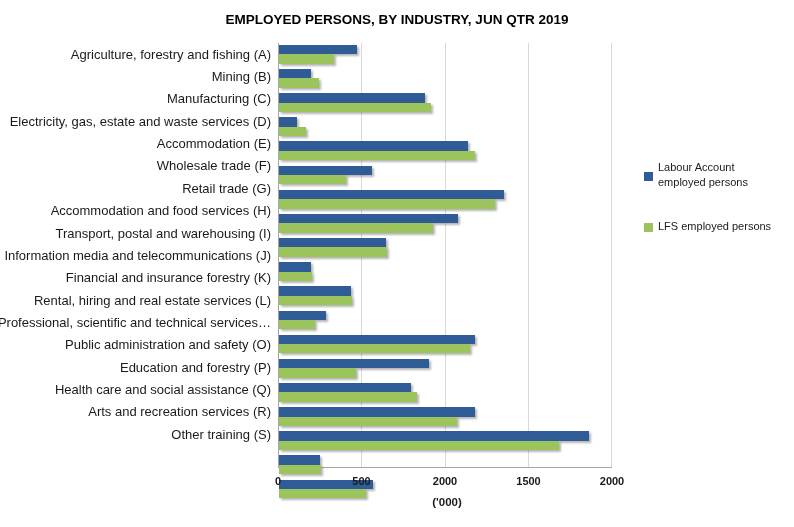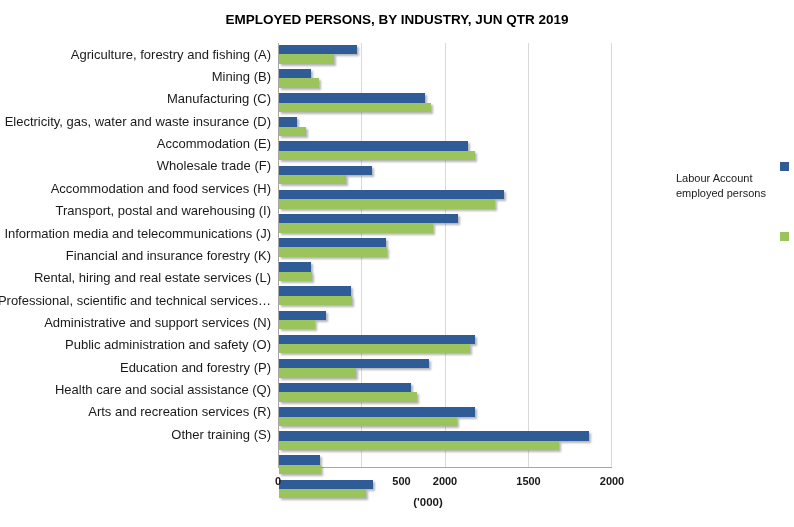--- a/index.html
+++ b/index.html
@@ -74,7 +74,7 @@
     <div class="cat-row">Agriculture, forestry and fishing (A)</div>
     <div class="cat-row">Mining (B)</div>
     <div class="cat-row">Manufacturing (C)</div>
-    <div class="cat-row">Electricity, gas, water and waste insurance (D)</div>
+    <div class="cat-row">Electricity, gas, estate and waste services (D)</div>
     <div class="cat-row">Accommodation (E)</div>
     <div class="cat-row">Wholesale trade (F)</div>
     <div class="cat-row">Accommodation and food services (H)</div>

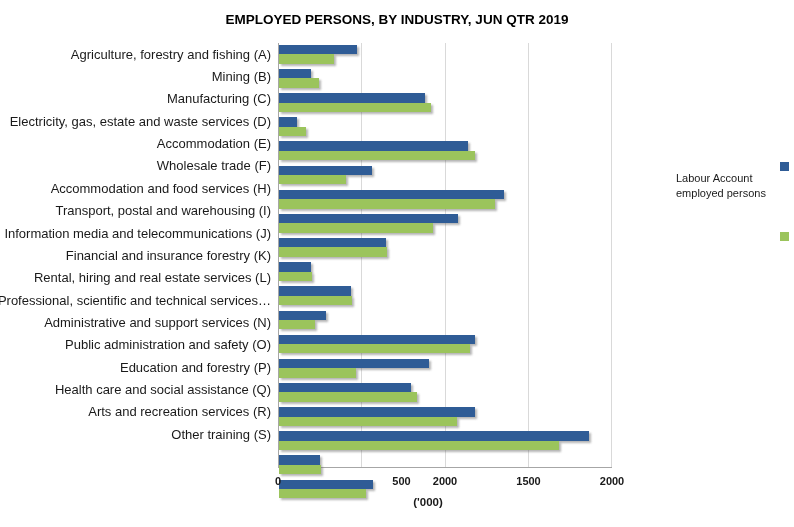--- a/index.html
+++ b/index.html
@@ -59,7 +59,7 @@
     position:absolute; left:644px; top:160px; width:150px;
     font-size:11px; color:#1a1a1a;
   }
-  .legend-item { display:flex; align-items:flex-end; margin-bottom:29px;flex-direction:column; }
+  .legend-item { display:flex; align-items:center; margin-bottom:29px; }
   .legend-swatch {
     width:9px; height:9px; margin-right:5px; margin-top:2px; flex:0 0 9px;
   }

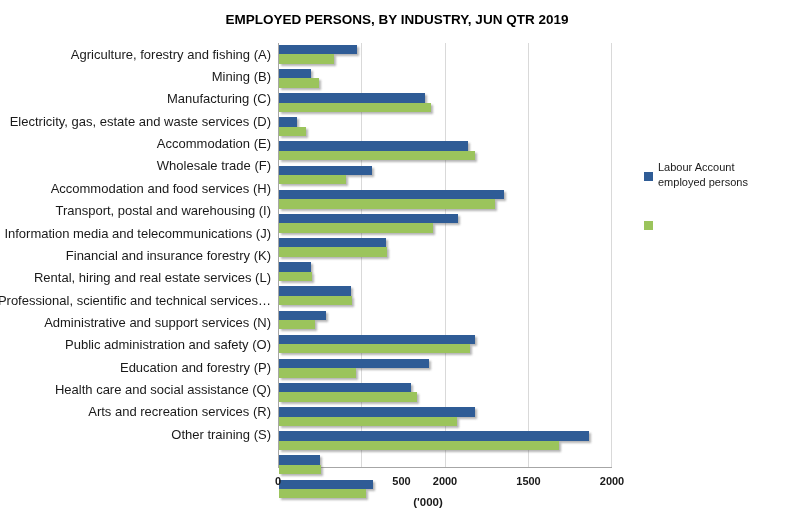--- a/index.html
+++ b/index.html
@@ -77,6 +77,7 @@
     <div class="cat-row">Electricity, gas, estate and waste services (D)</div>
     <div class="cat-row">Accommodation (E)</div>
     <div class="cat-row">Wholesale trade (F)</div>
+    <div class="cat-row">Retail trade (G)</div>
     <div class="cat-row">Accommodation and food services (H)</div>
     <div class="cat-row">Transport, postal and warehousing (I)</div>
     <div class="cat-row">Information media and telecommunications (J)</div>

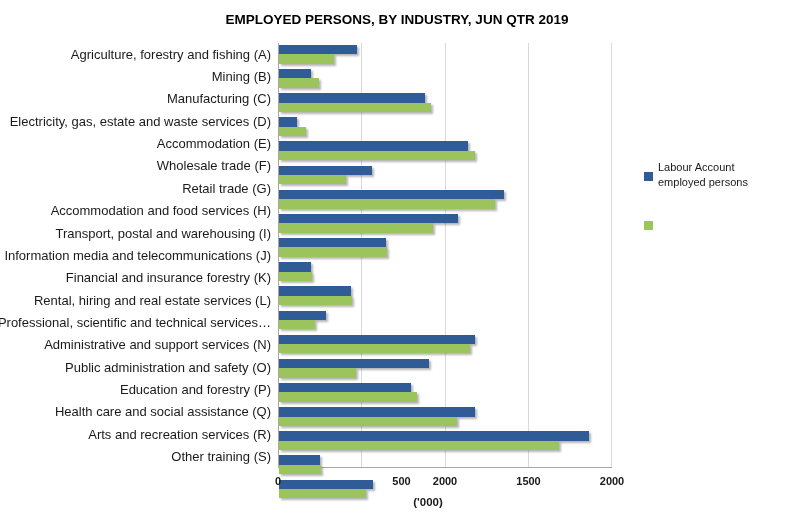--- a/index.html
+++ b/index.html
@@ -192,6 +192,7 @@
   </div>
   <div class="legend-item">
     <span class="legend-swatch" style="background: rgb(155, 196, 92);"></span>
+    <span class="legend-label">LFS employed persons</span>
   </div>
 </div>
 

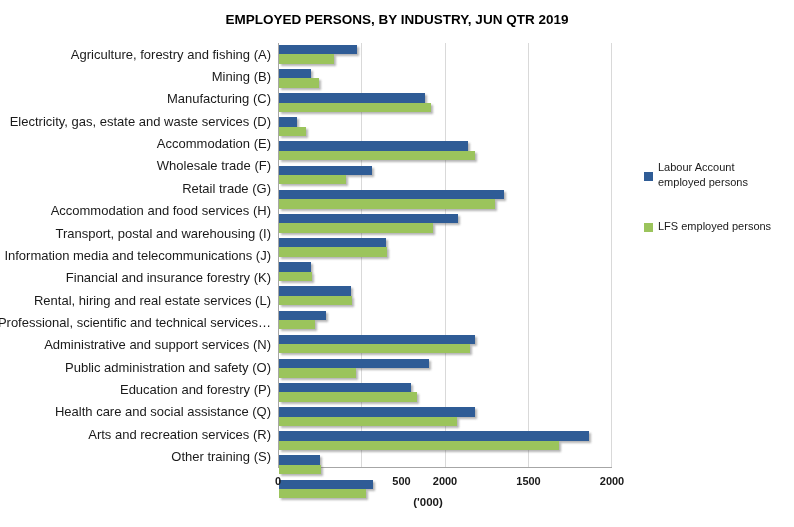--- a/index.html
+++ b/index.html
@@ -84,7 +84,6 @@
     <div class="cat-row">Financial and insurance forestry (K)</div>
     <div class="cat-row">Rental, hiring and real estate services (L)</div>
     <div class="cat-row">Professional, scientific and technical services…</div>
-    <div class="cat-row">Administrative and support services (N)</div>
     <div class="cat-row">Public administration and safety (O)</div>
     <div class="cat-row">Education and forestry (P)</div>
     <div class="cat-row">Health care and social assistance (Q)</div>

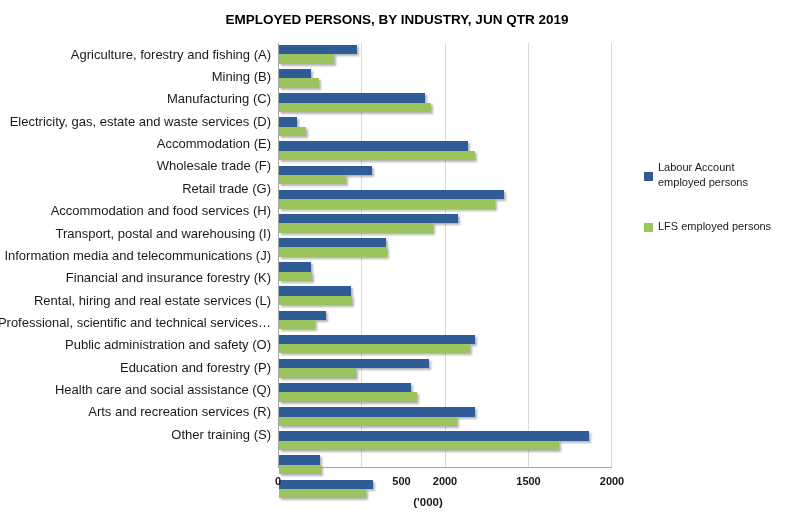--- a/index.html
+++ b/index.html
@@ -176,7 +176,7 @@
 
 <div class="xticks">
     <span class="xtick" style="left: 0%;">0</span>
-    <span class="xtick" style="left: 25%; margin-left: 40px;">500</span>
+    <span class="xtick" style="left: 25%;">500</span>
     <span class="xtick" style="left: 50%;">2000</span>
     <span class="xtick" style="left: 75%;">1500</span>
     <span class="xtick" style="left: 100%;">2000</span>

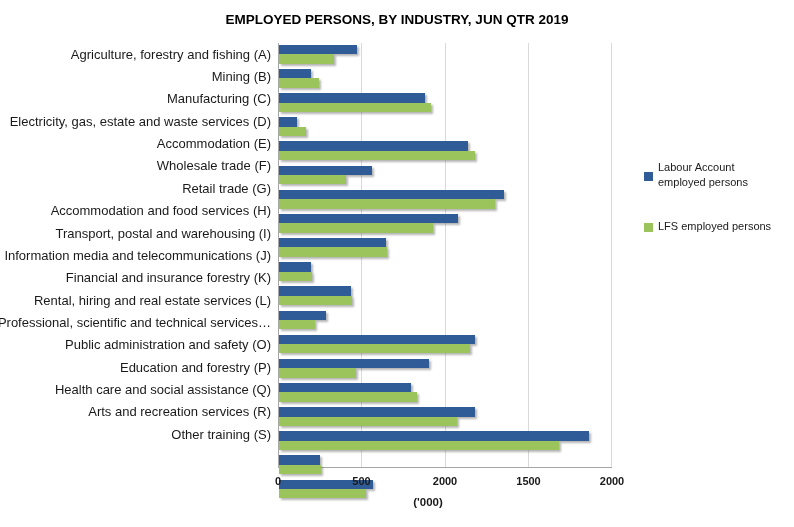--- a/index.html
+++ b/index.html
@@ -50,7 +50,7 @@
     position:absolute; transform:translateX(-50%);
   }
   .axis-title {
-    position:absolute; left:261px; top:496px; width:334px;
+    position:absolute; left:280px; top:496px; width:334px;
     text-align:center;
     font-size:11.5px; font-weight:bold; color:#1a1a1a;
   }

